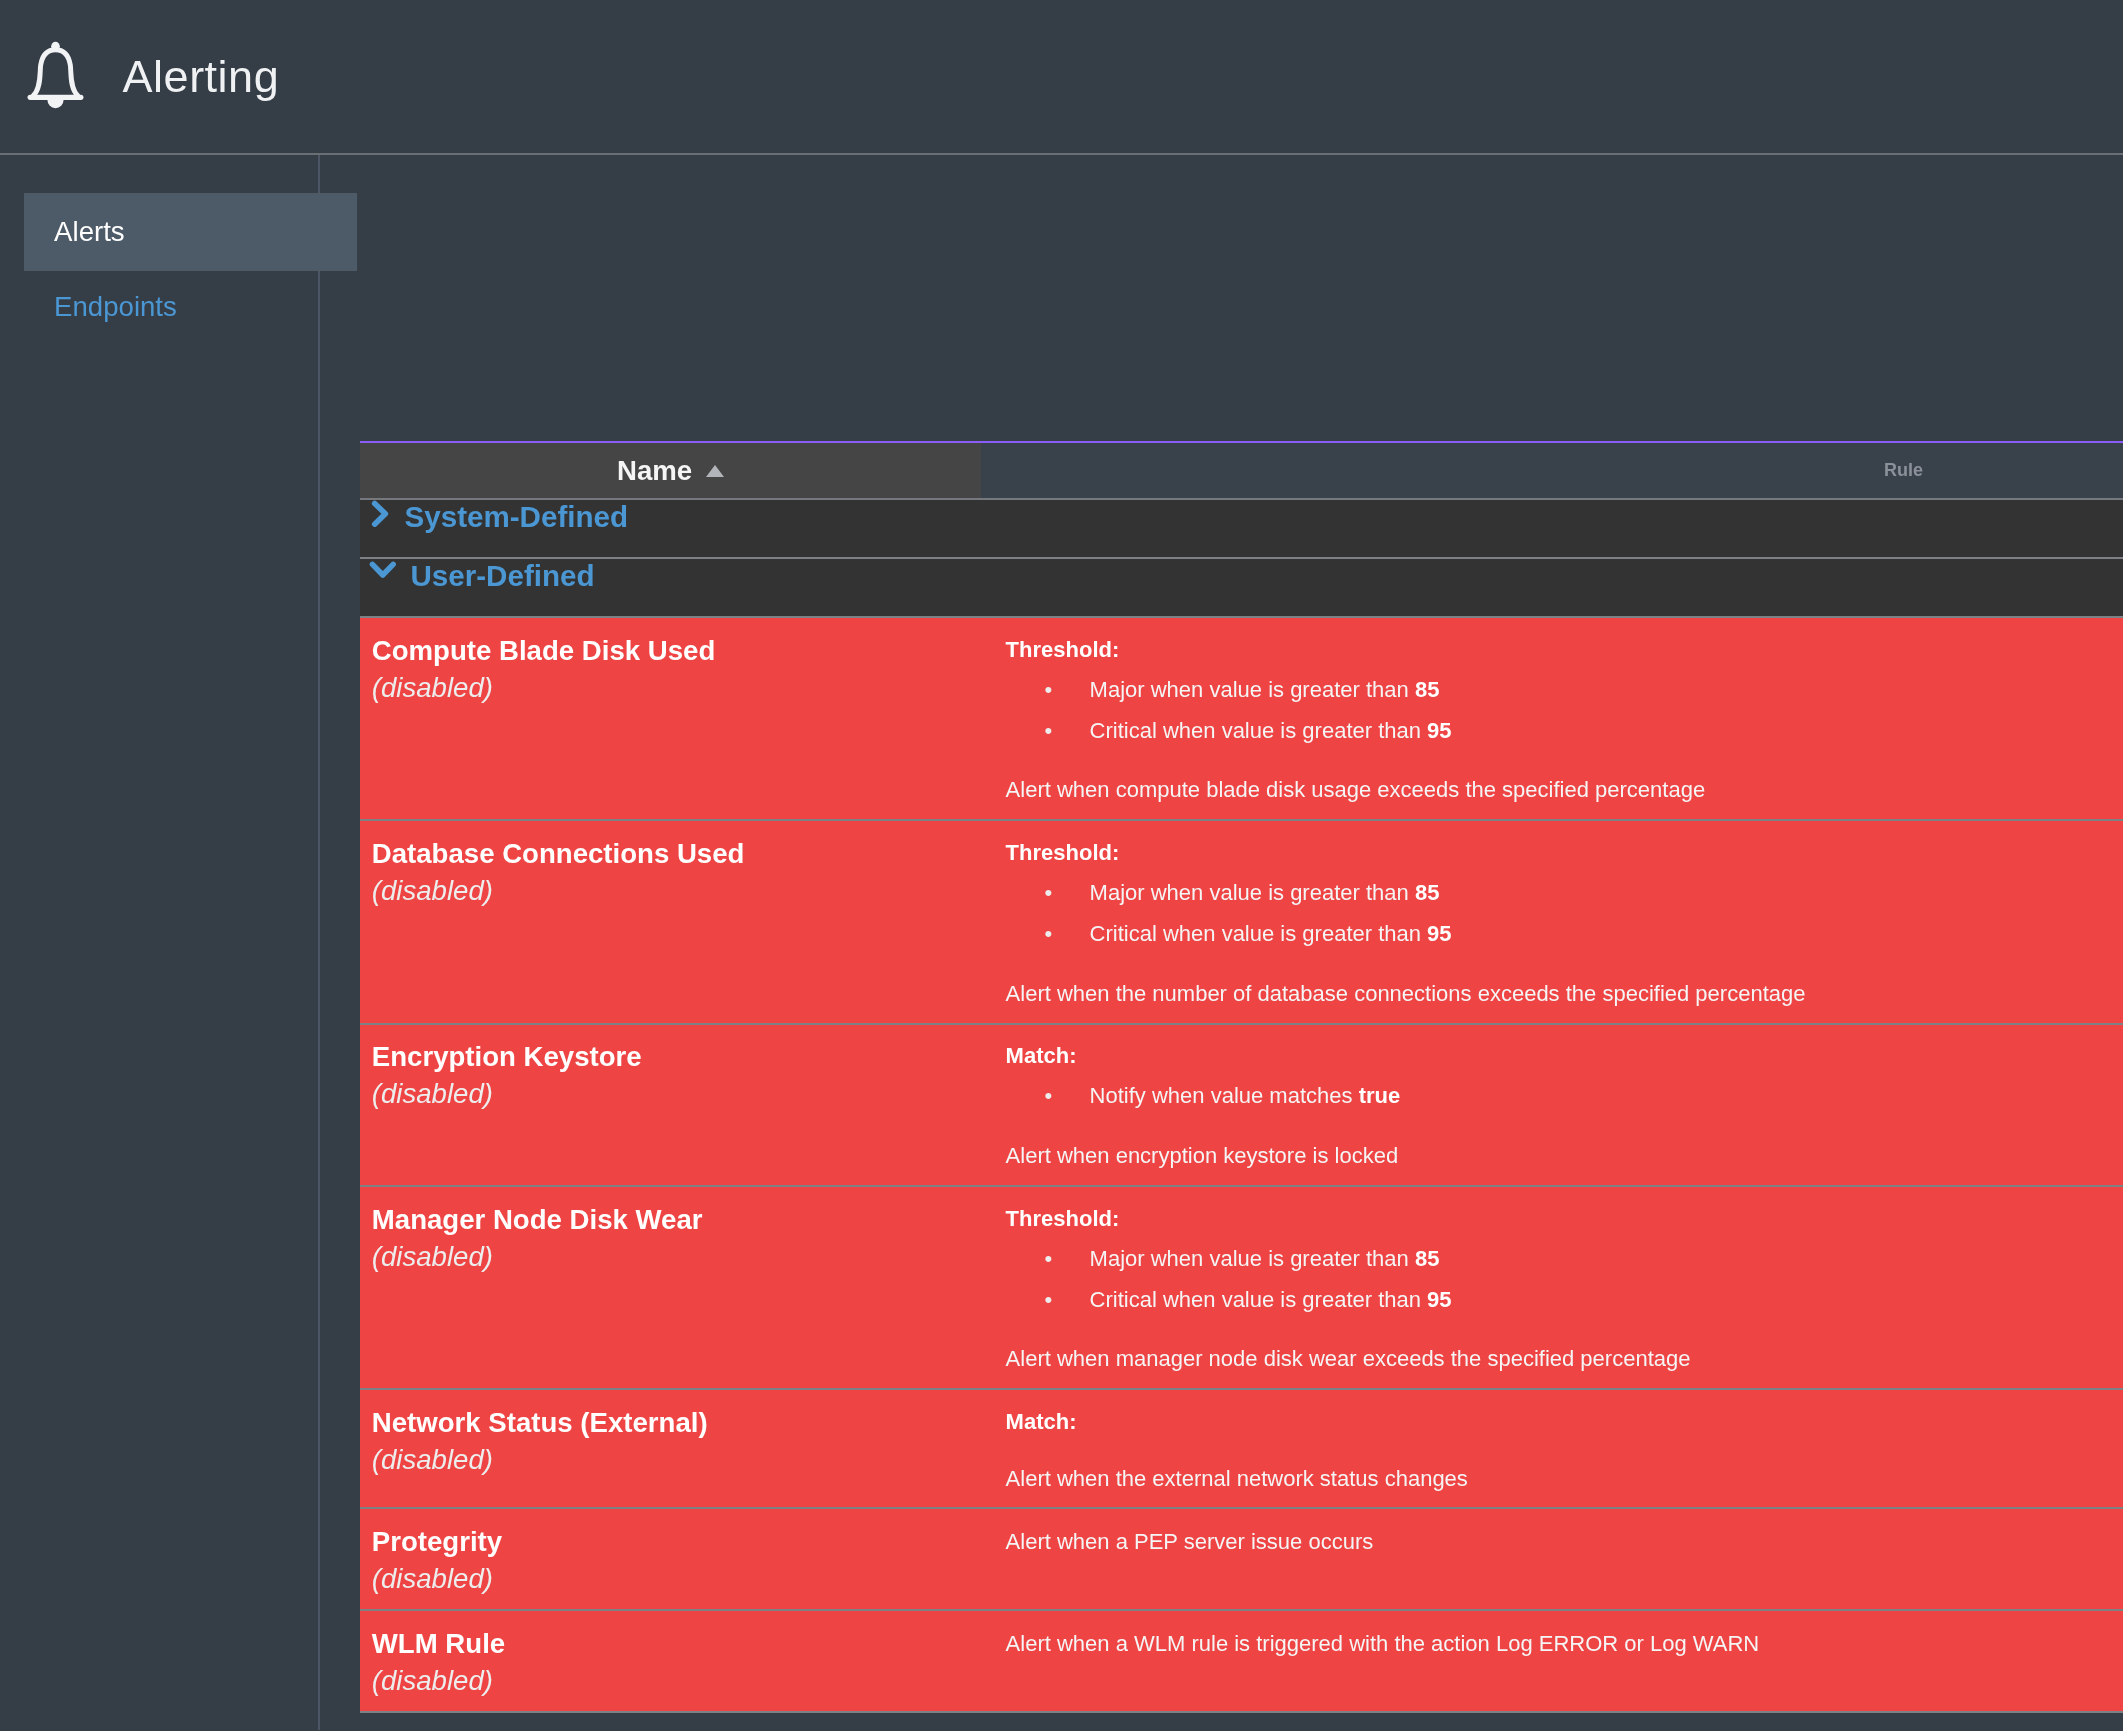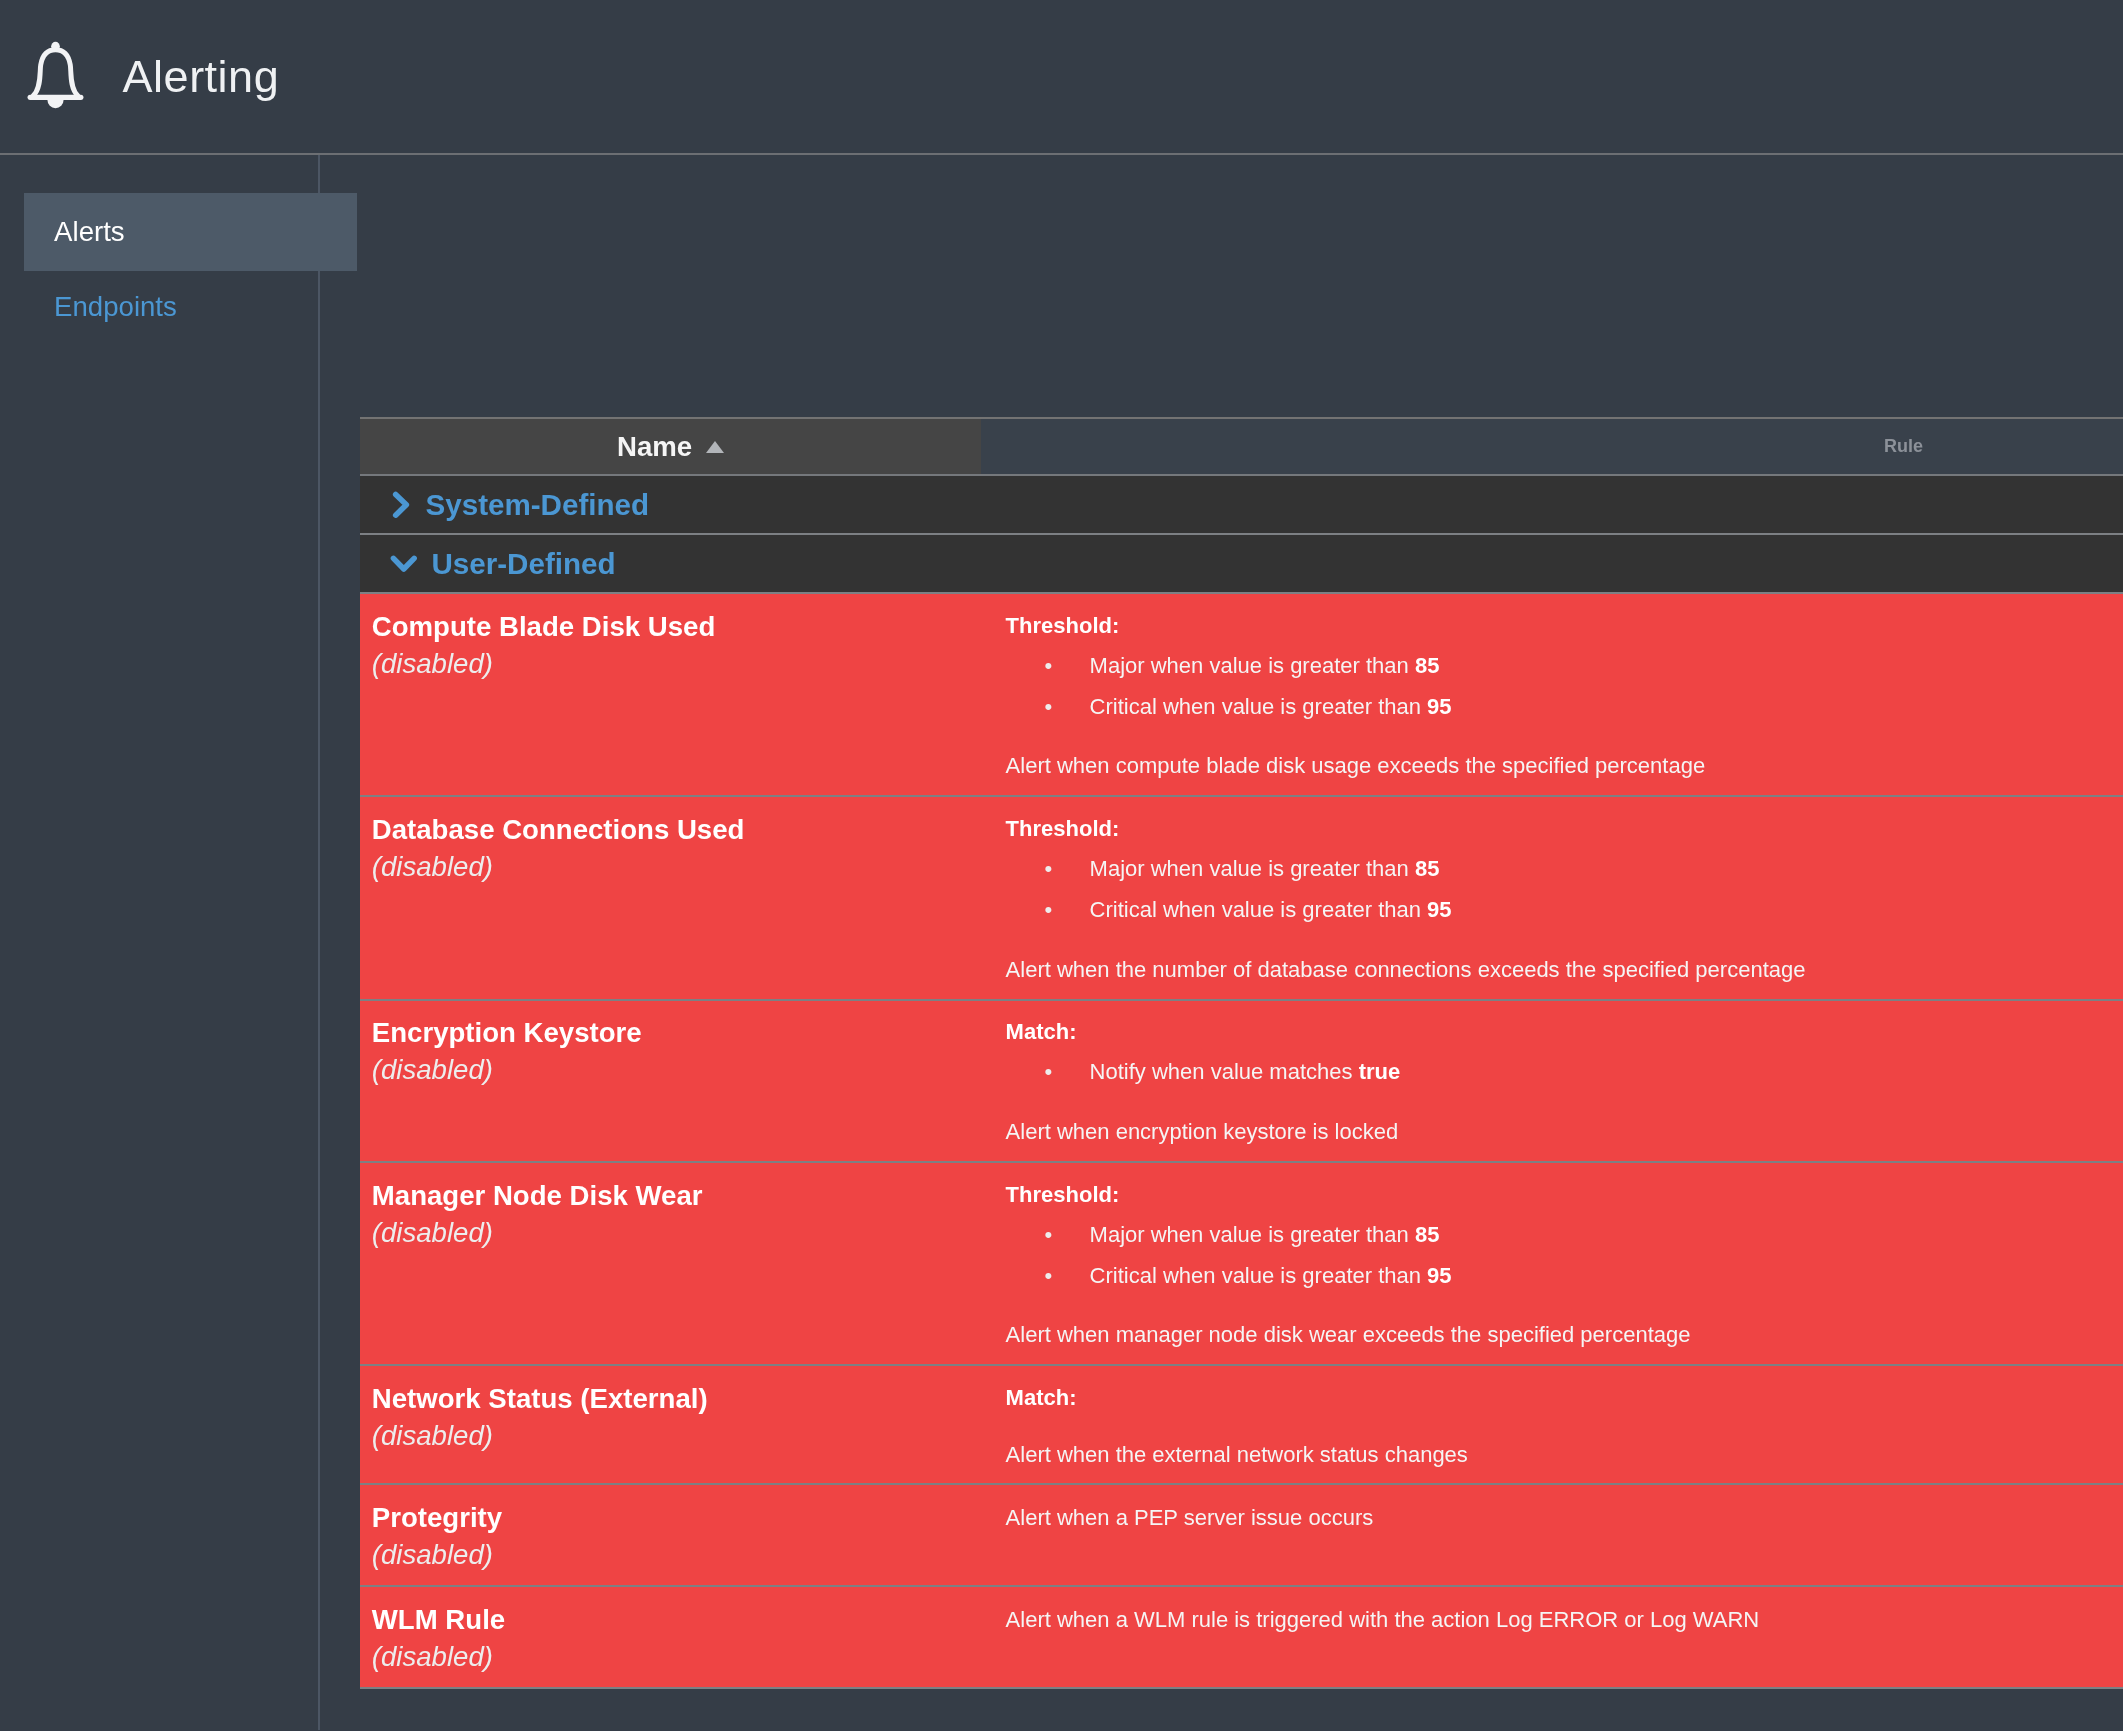--- a/index.html
+++ b/index.html
@@ -48,7 +48,7 @@
   .content { flex:1; padding:262px 0 0 40px; }
 
   
-  .alerts-table { border-top:2px solid #737373; }
+  .alerts-table { border-top:2px solid #8b5cf6;margin-top:24px; }
   .thead { display:flex; height:57px; border-bottom:2px solid #75787C; }
   .th-name {
     width:621px; flex:none;

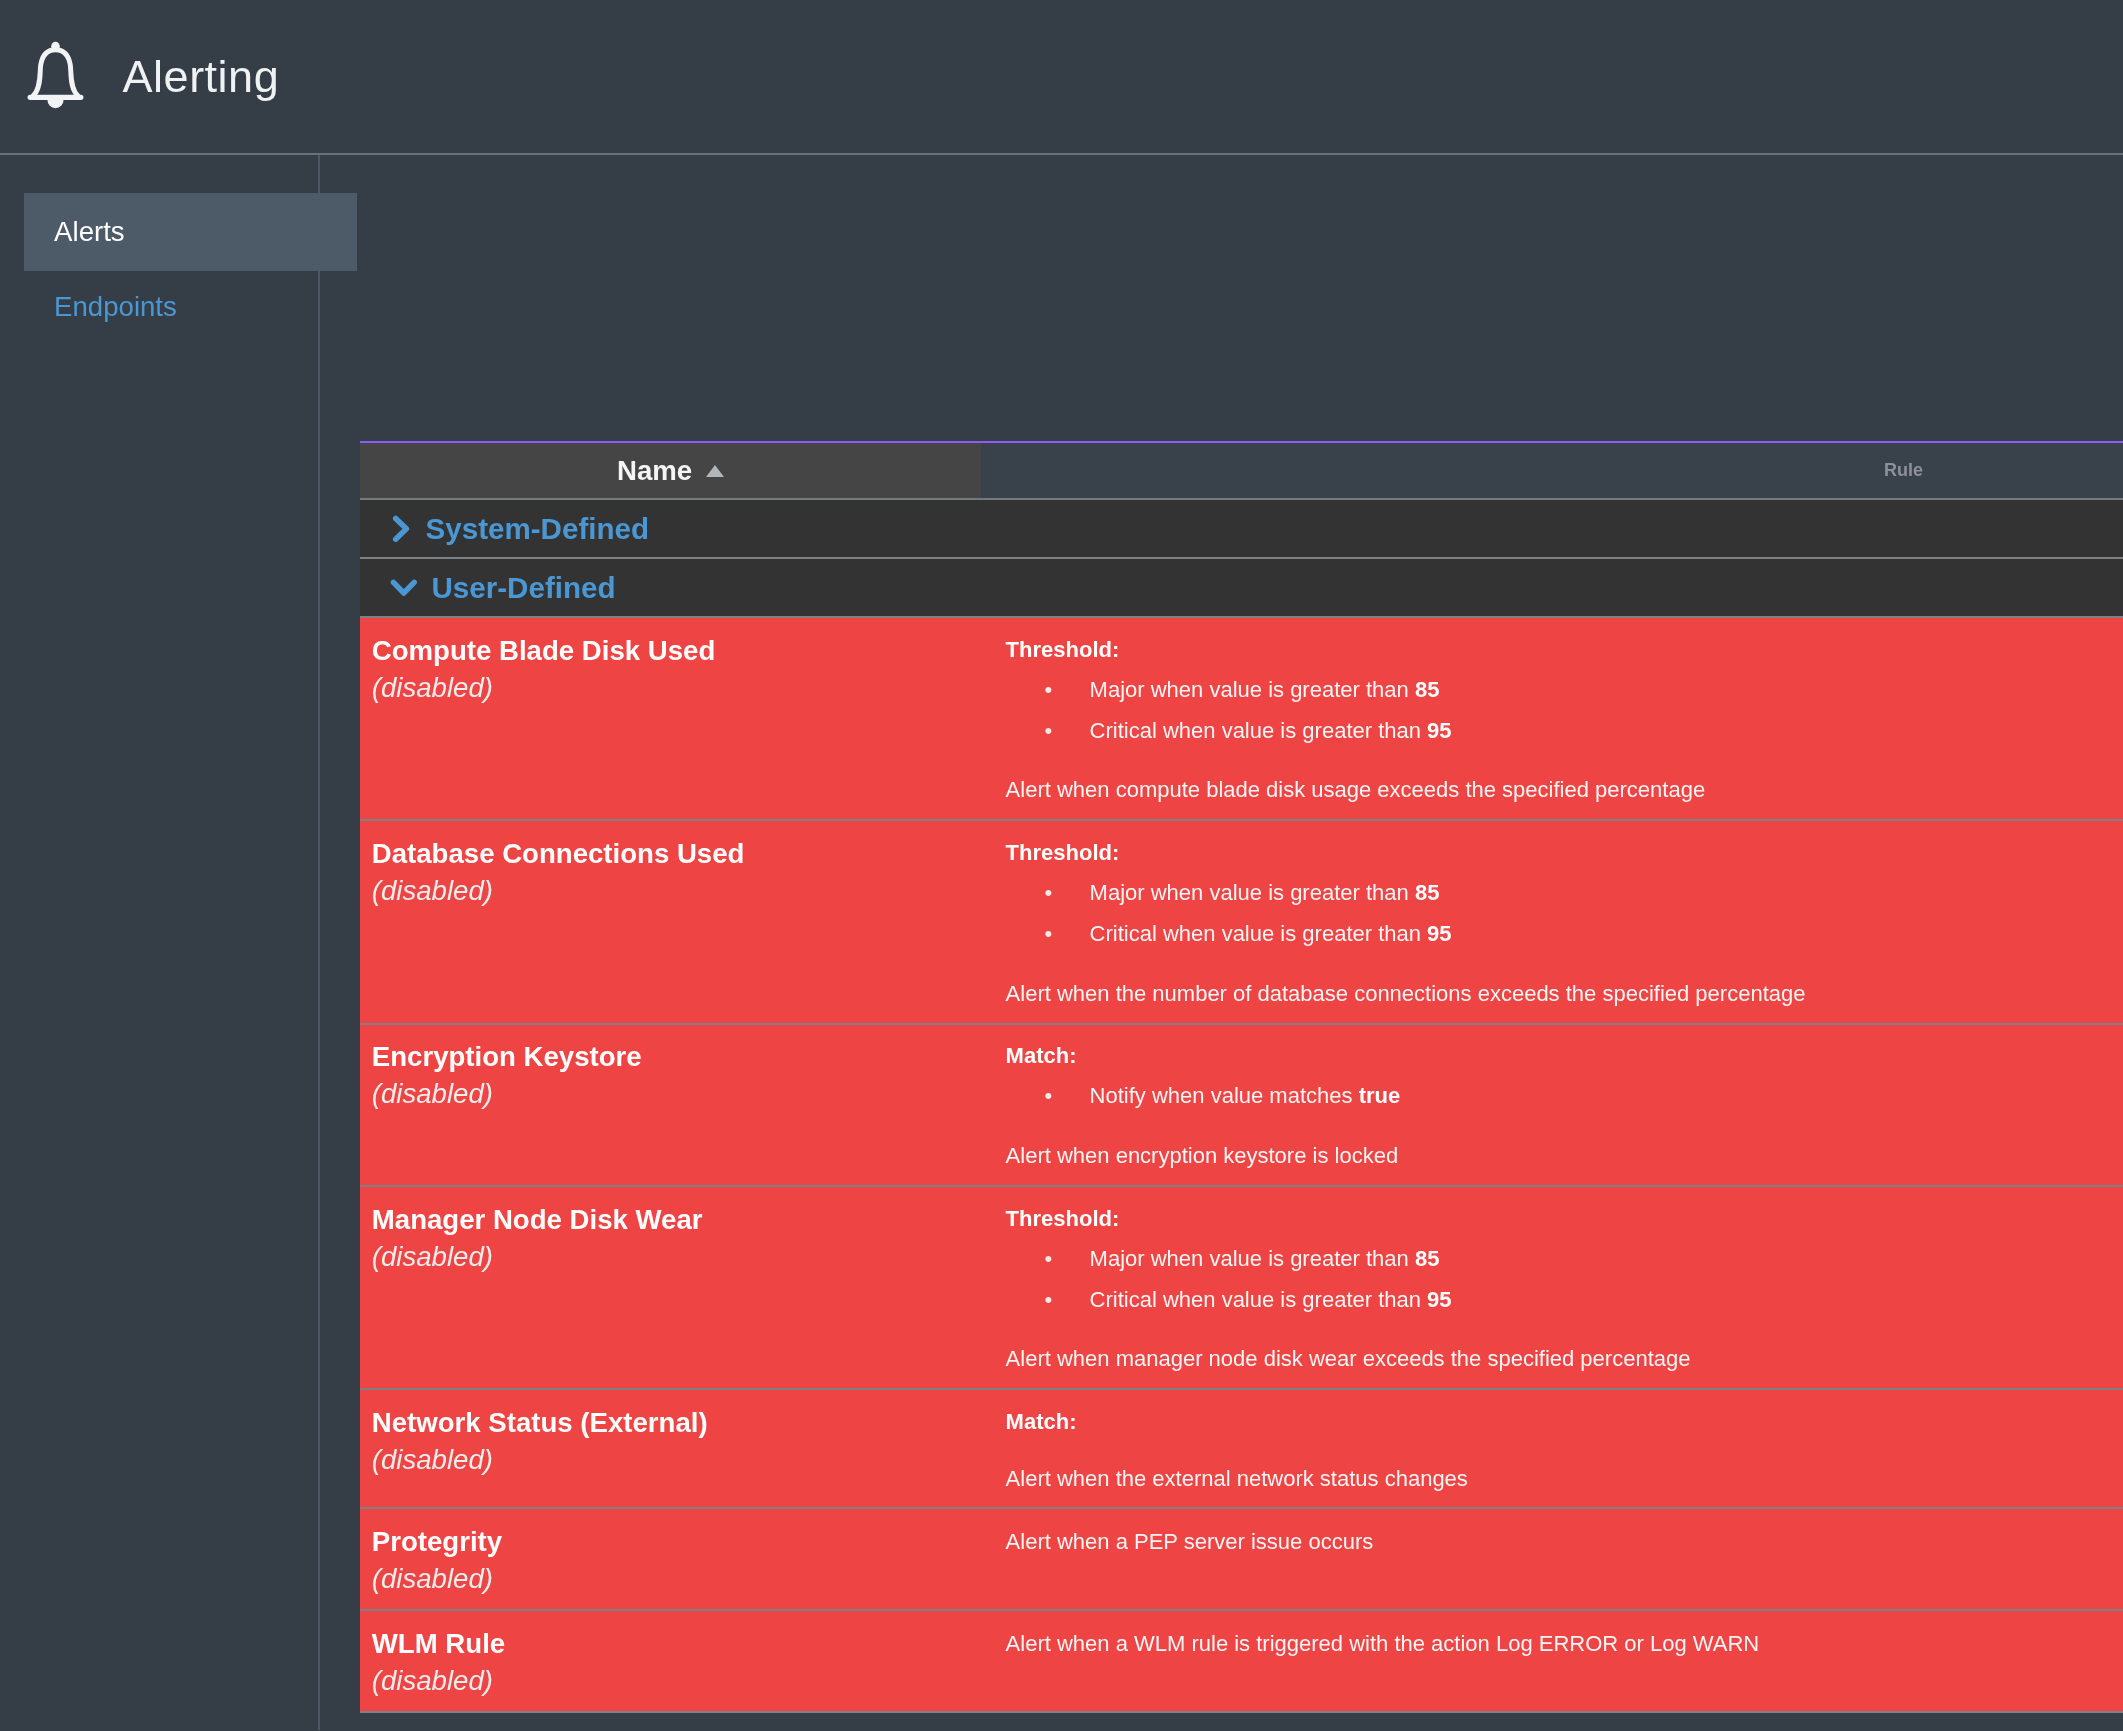--- a/index.html
+++ b/index.html
@@ -77,8 +77,8 @@
     height:59px;
     background:#333333;
     border-bottom:2px solid #7D8084;
-    display:flex; align-items:center;
-    padding-left:30px;
+    display:flex; align-items:flex-start;
+    padding-left:9px;
     color:#4B97D3; font-weight:bold; font-size:29.6px;
     cursor:pointer;
   }

